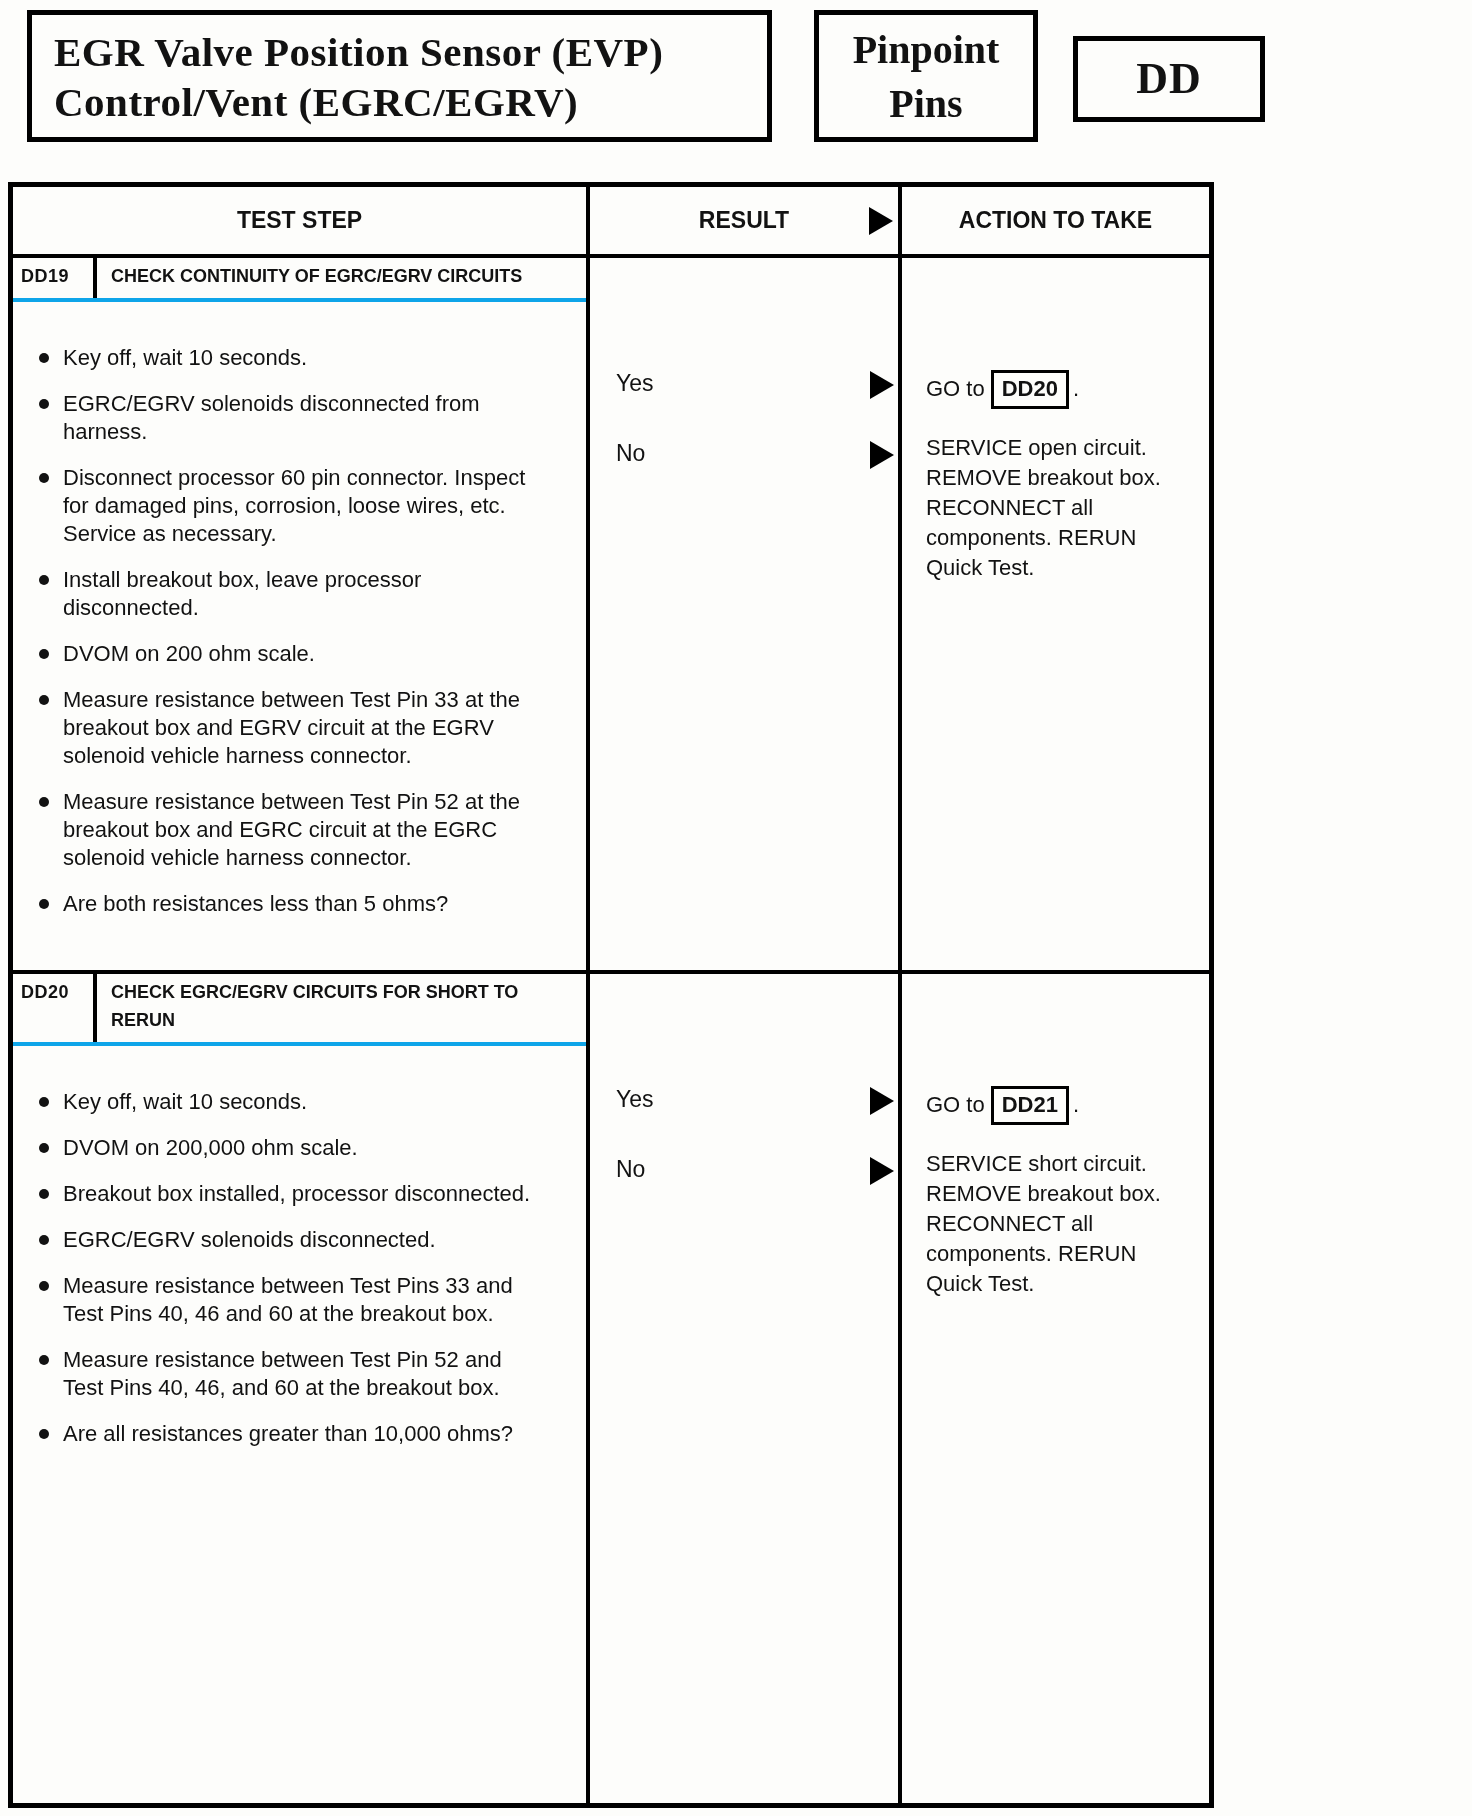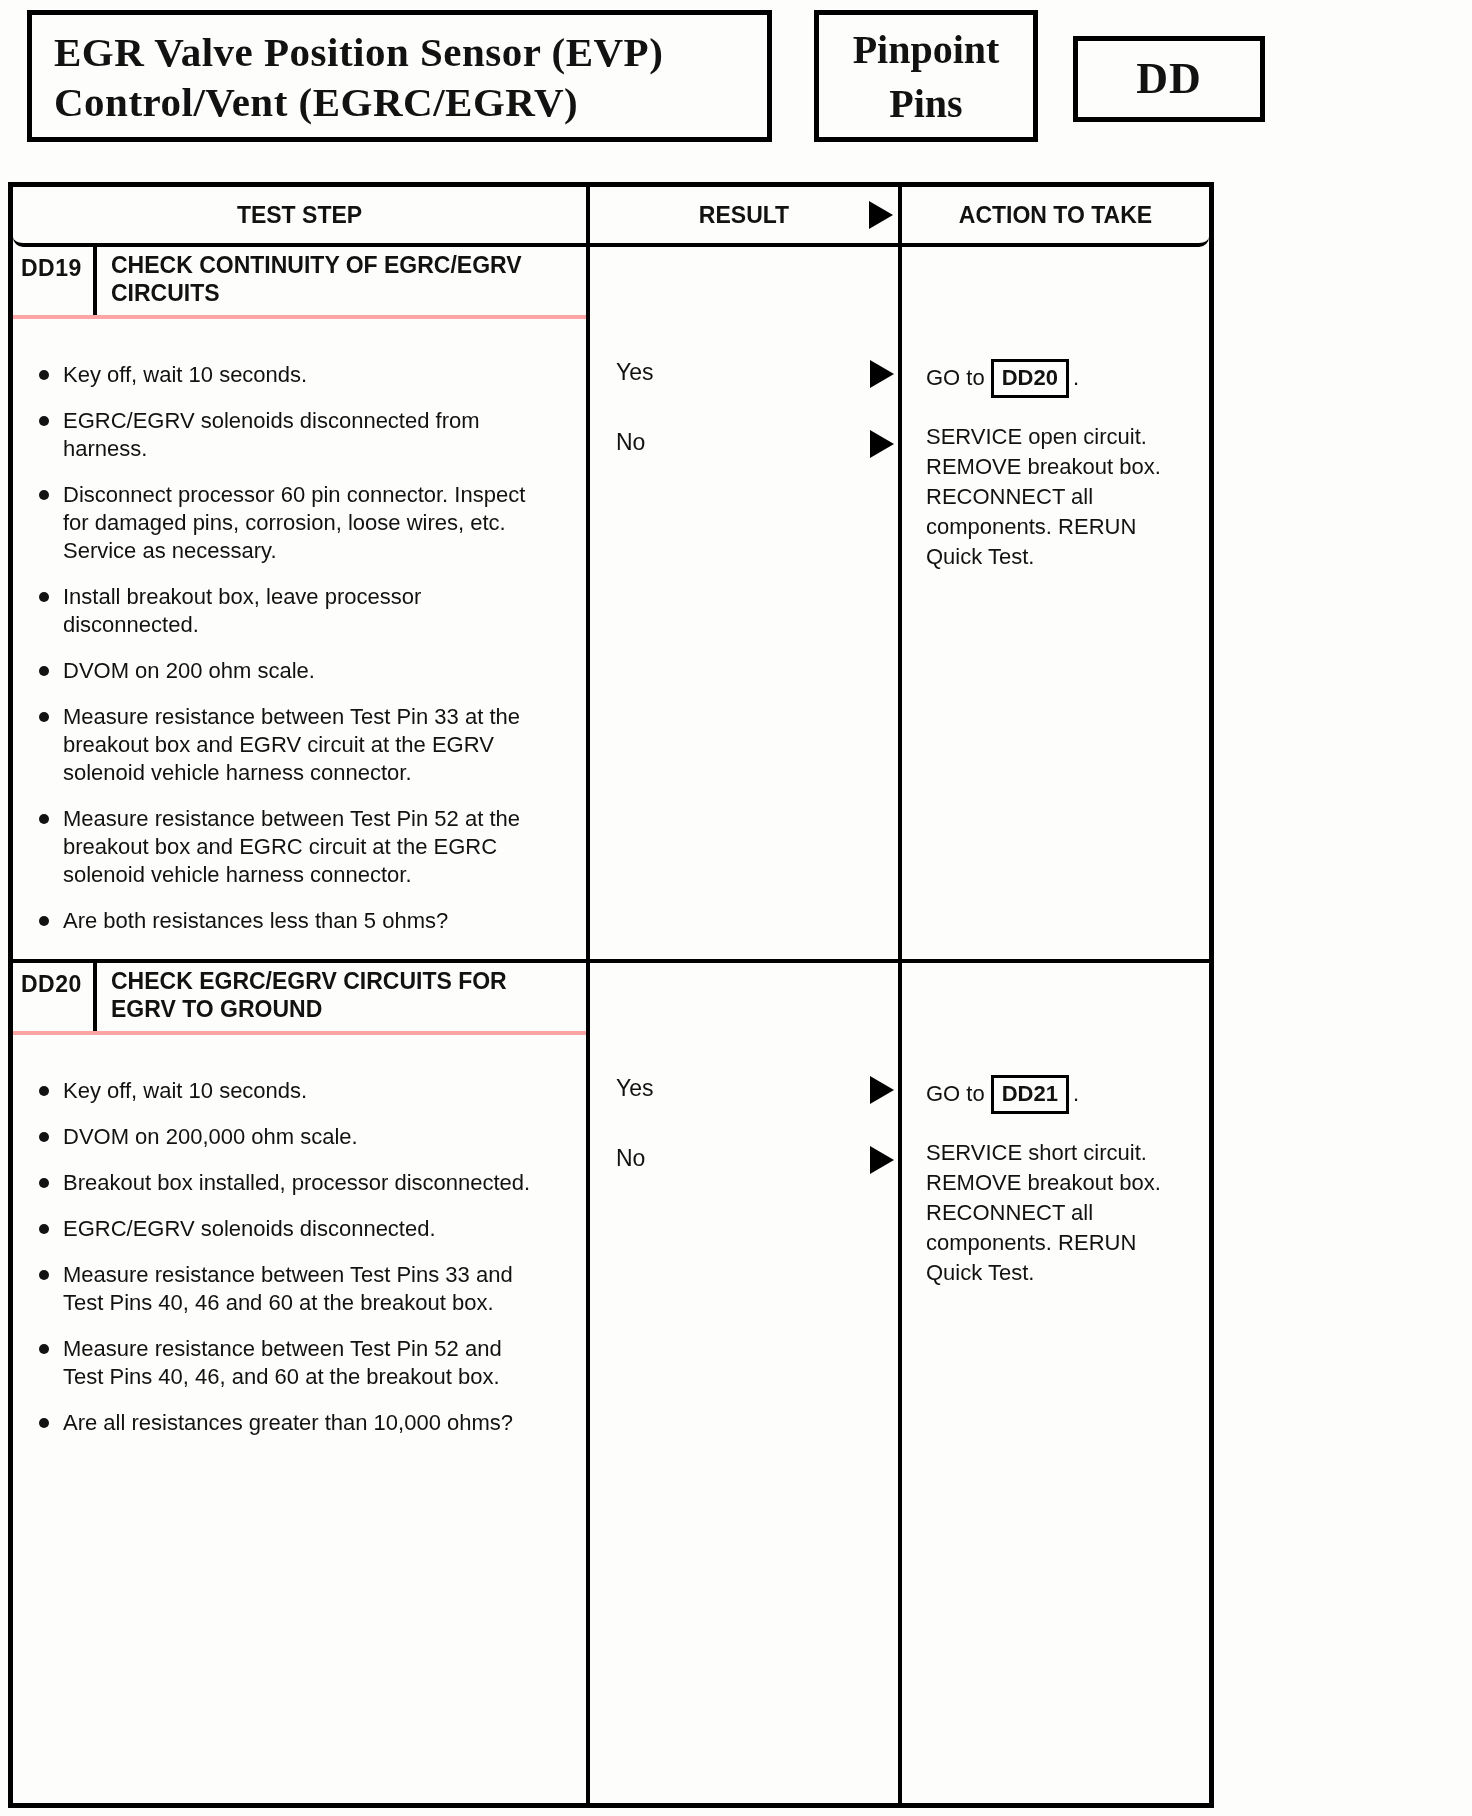--- a/index.html
+++ b/index.html
@@ -53,9 +53,9 @@
     background:#fdfdfb;
   }
   .thead {
-    display:flex; height:60px;
+    display:flex; height:71px;
     border-bottom:4px solid #000;
-    font-weight:bold; font-size:23px;border-radius:10px;
+    font-weight:bold; font-size:23px;
   }
   .th { display:flex; align-items:center; justify-content:center; }
   .th-step   { width:577px; border-right:4px solid #000; }

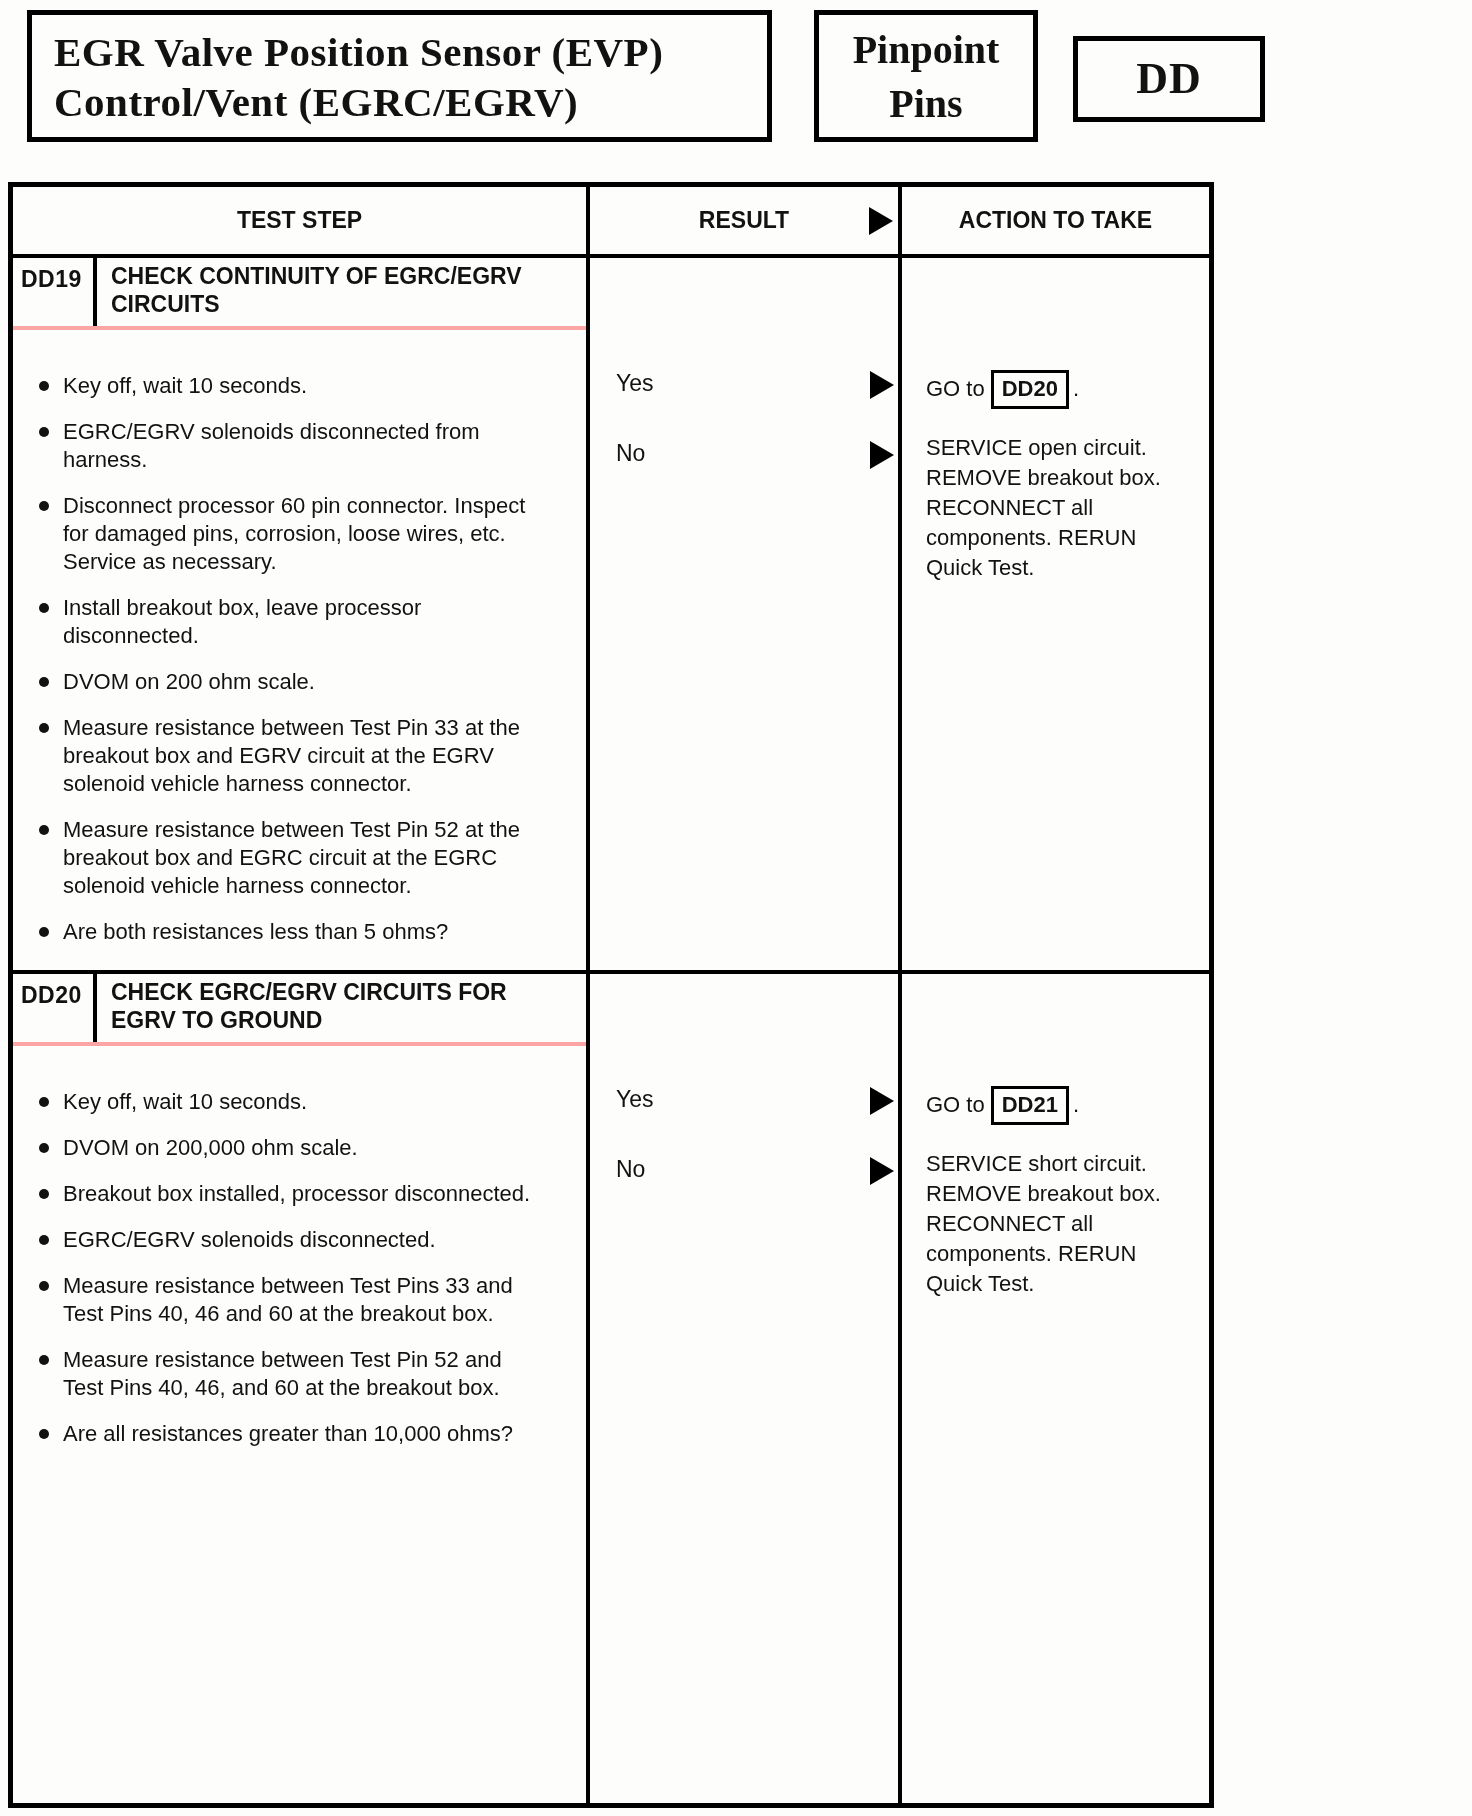--- a/index.html
+++ b/index.html
@@ -80,8 +80,8 @@
   
   .step-heading {
     display:flex; align-items:stretch;
-    border-bottom:4px solid #fca5a5;
-    font-weight:bold; font-size:23px;
+    border-bottom:4px solid #0ea5e9;
+    font-weight:bold; font-size:18px;
   }
   .step-id {
     width:84px; flex:0 0 84px;

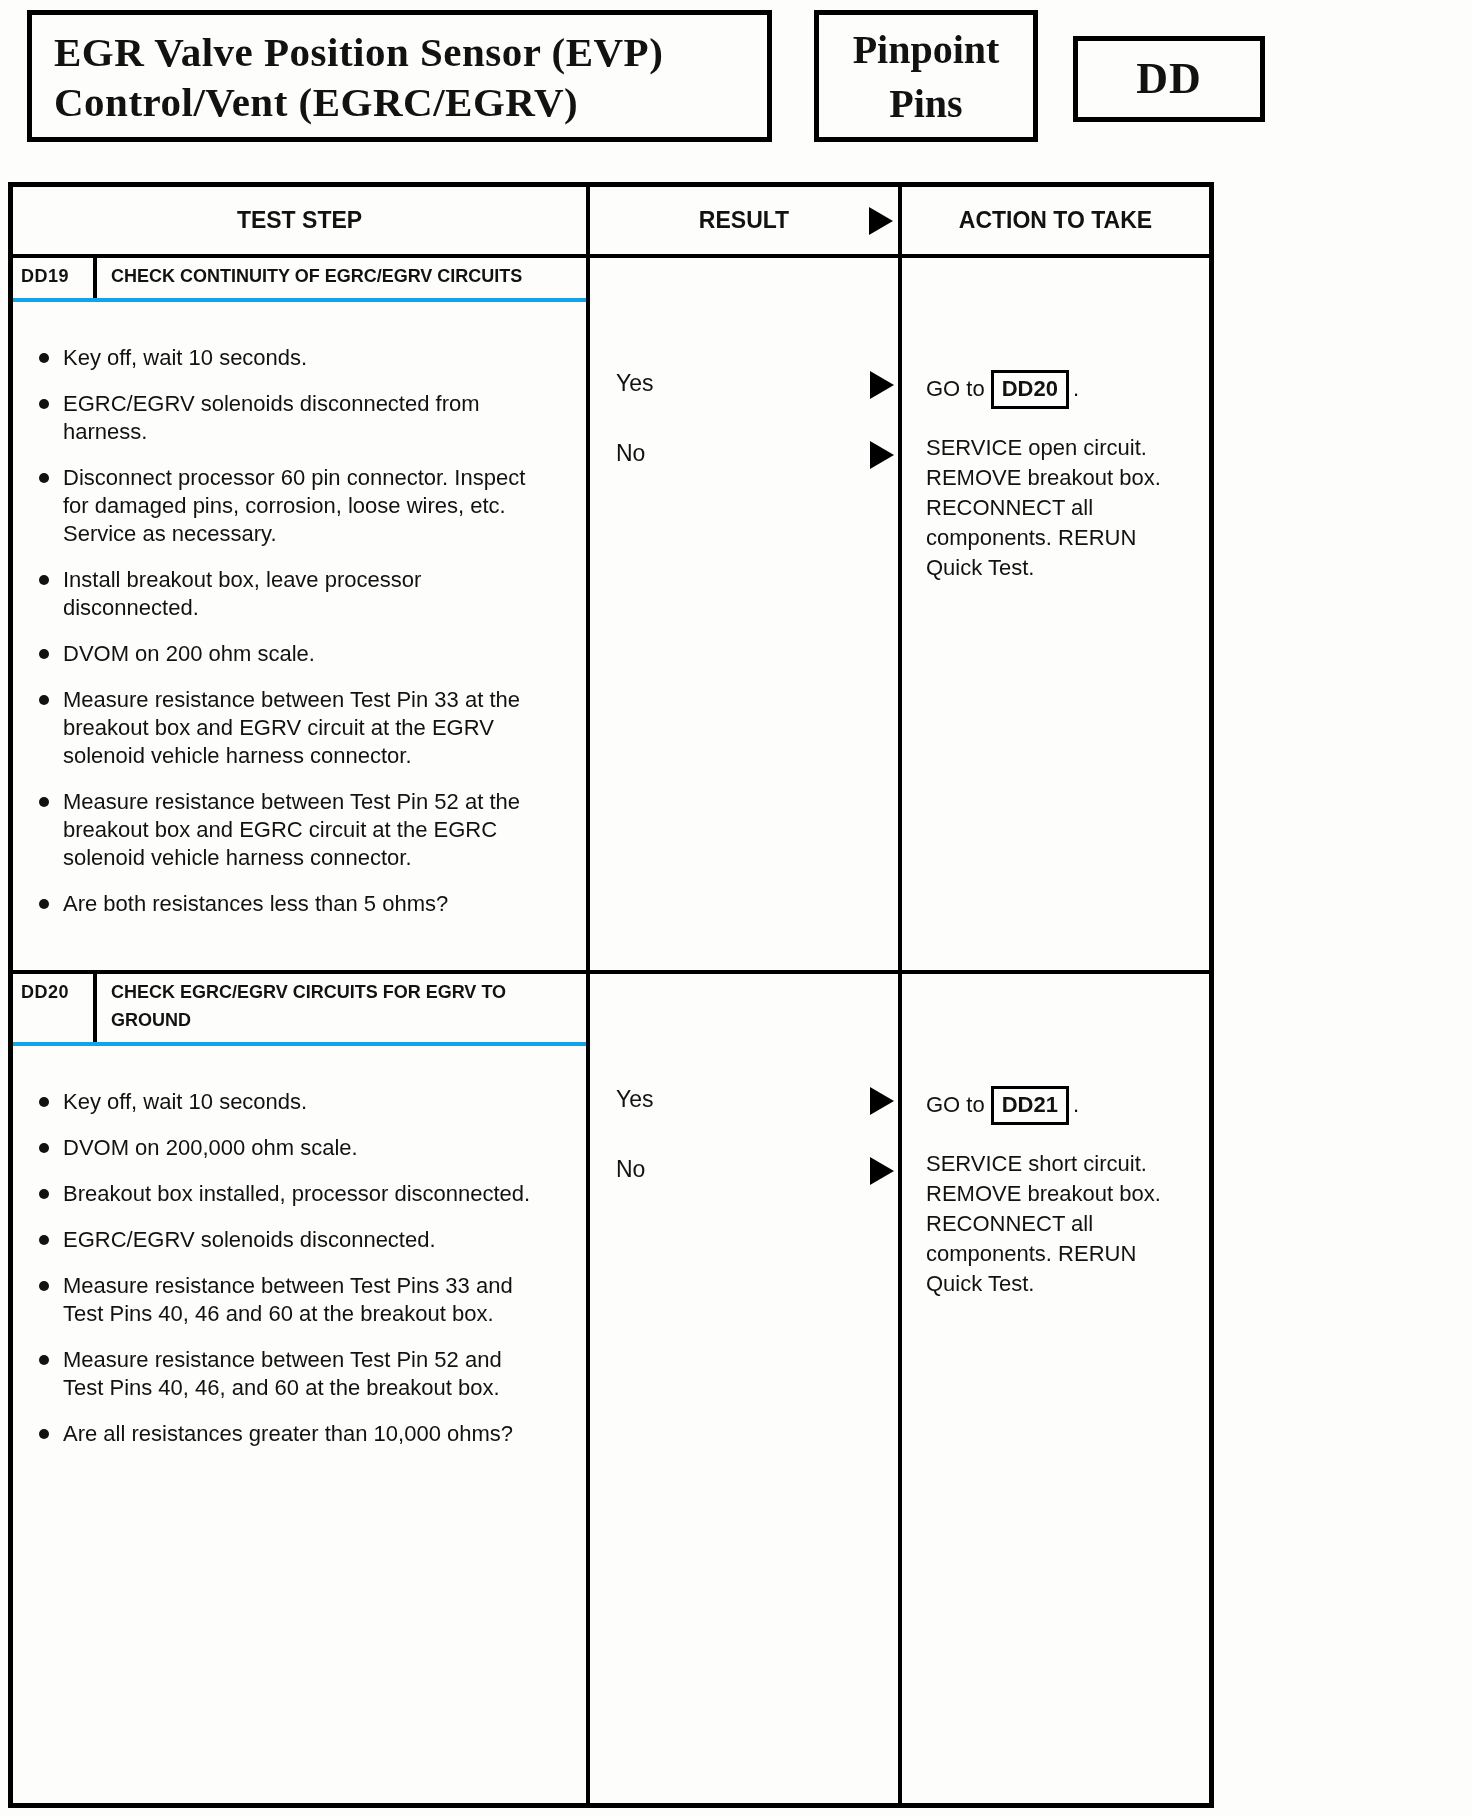--- a/index.html
+++ b/index.html
@@ -194,7 +194,7 @@
       <div class="step-cell">
         <div class="step-heading">
           <div class="step-id">DD20</div>
-          <div class="step-title">CHECK EGRC/EGRV CIRCUITS FOR EGRV TO GROUND</div>
+          <div class="step-title">CHECK EGRC/EGRV CIRCUITS FOR SHORT TO RERUN</div>
         </div>
         <div class="bullets">
           <div class="bullet"><span class="dot"></span><span>Key off, wait 10 seconds.</span></div>

